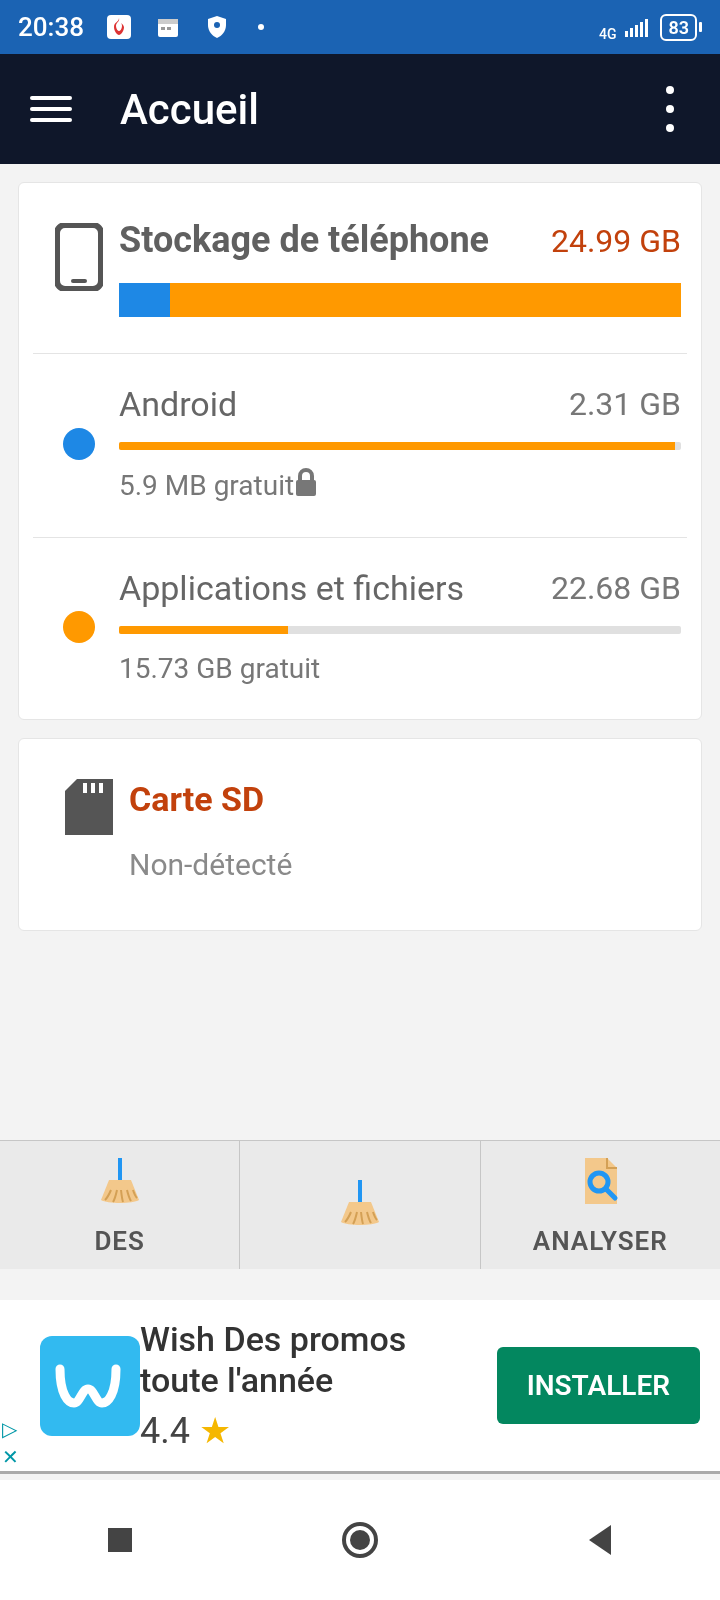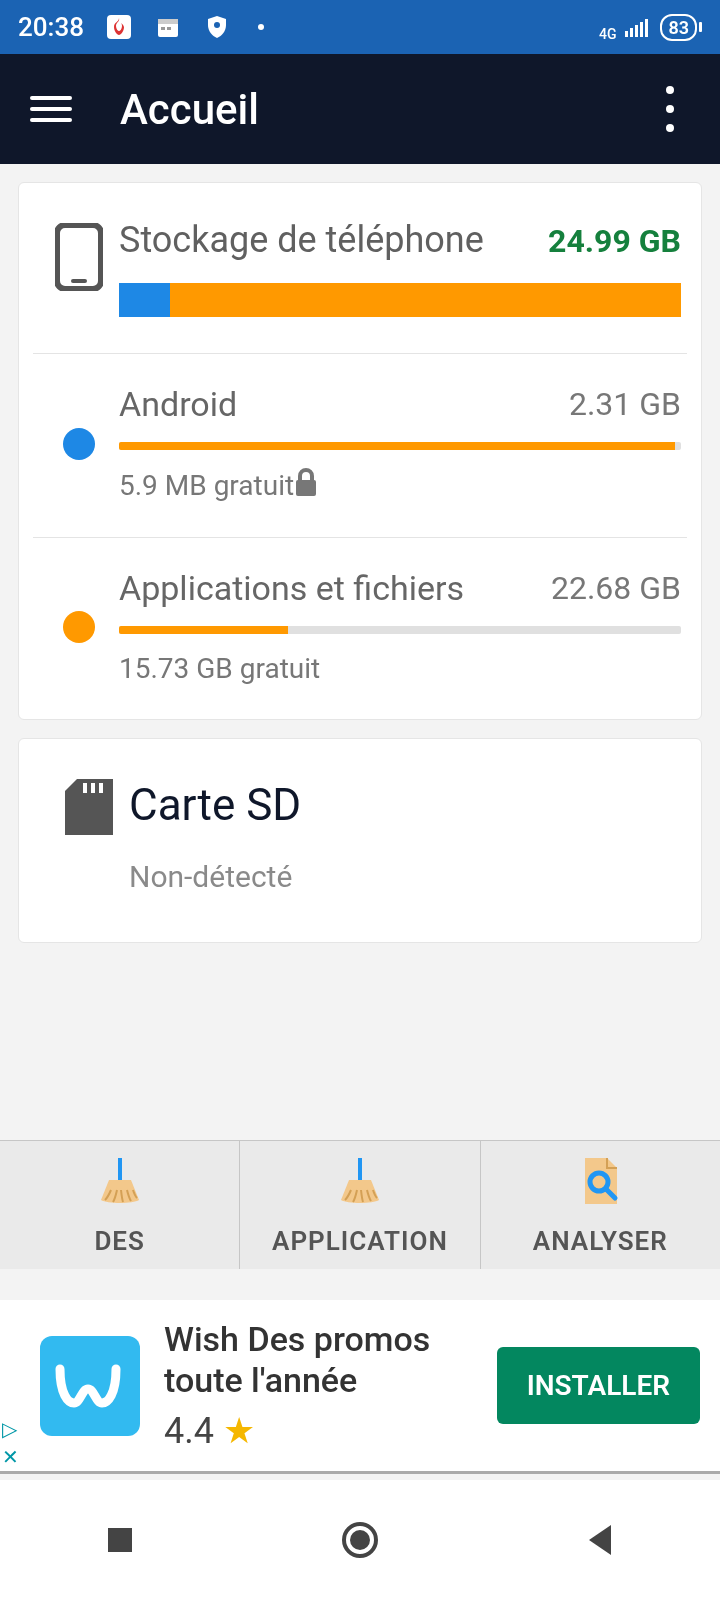--- a/index.html
+++ b/index.html
@@ -12,7 +12,7 @@
   .sb-ico { width:28px; height:28px; display:flex; align-items:center; justify-content:center; }
   .sb-dot { width:6px; height:6px; background:#fff; border-radius:50%; margin-left:6px; }
   .battery-box { display:flex; align-items:center; gap:2px;}
-  .battery { border:2px solid #fff; border-radius:12px; padding:1px 6px; font-size:18px; font-weight:600; }
+  .battery { border:2px solid #fff; border-radius:6px; padding:1px 6px; font-size:18px; font-weight:600; }
 
   
   .toolbar { height:110px; background:#0f172a; display:flex; align-items:center; padding:0 30px; color:#fff; }

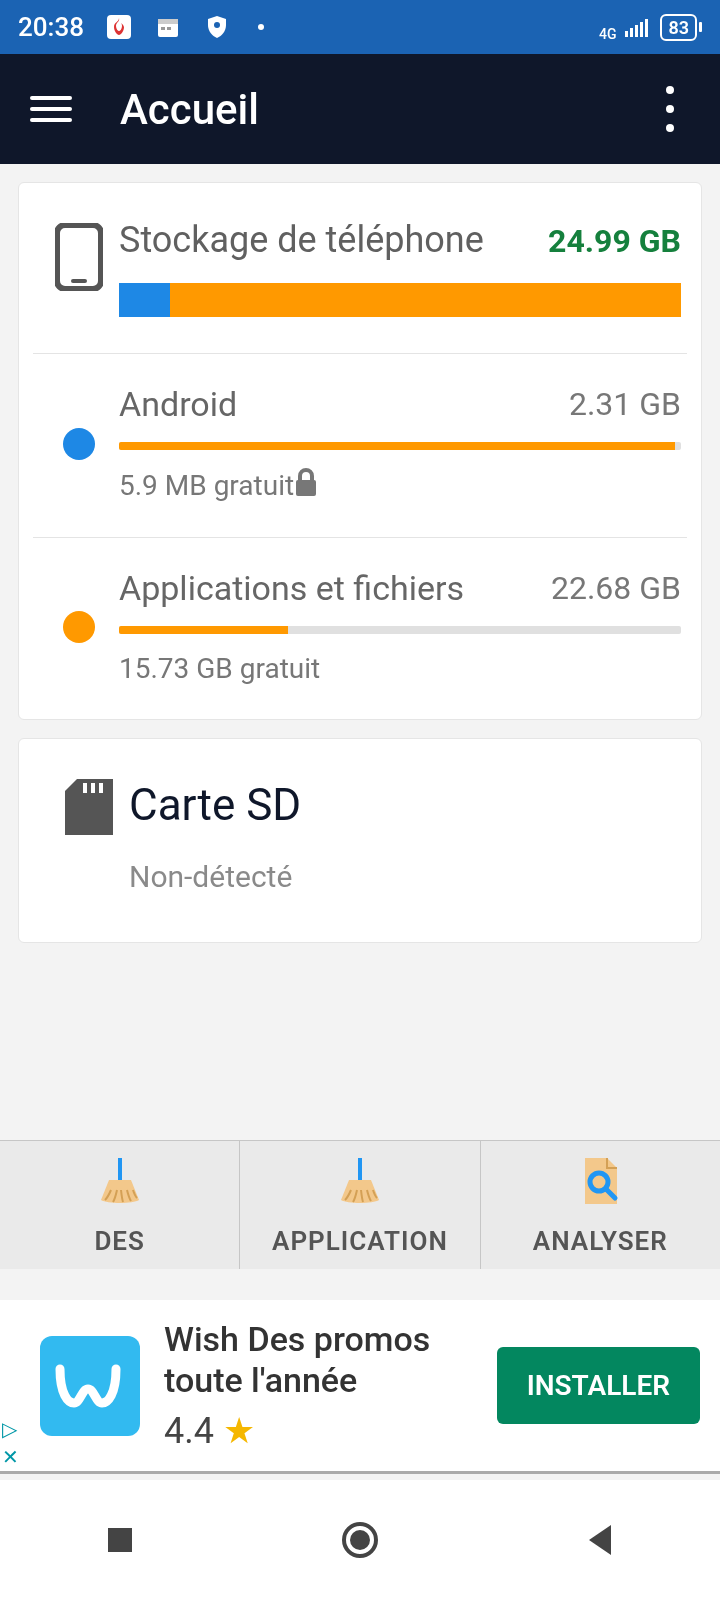--- a/index.html
+++ b/index.html
@@ -29,7 +29,7 @@
   .section-head .ic { width:80px; display:flex; justify-content:center; align-items:flex-start; margin-top:4px; }
   .section-head .txt { flex:1; }
   .section-head .txtrow { display:flex; justify-content:space-between; align-items:baseline; }
-  .section-head .titlebig { font-size:36px; font-weight:400; color:#606060; }
+  .section-head .titlebig { font-size:36px; font-weight:700; color:#606060; }
   .section-head .size { font-size:32px; font-weight:700; color:#15803d; }
   .bar-thick { height:34px; background:#f90; display:flex; margin-top:22px; }
   .bar-thick .seg { height:100%; }

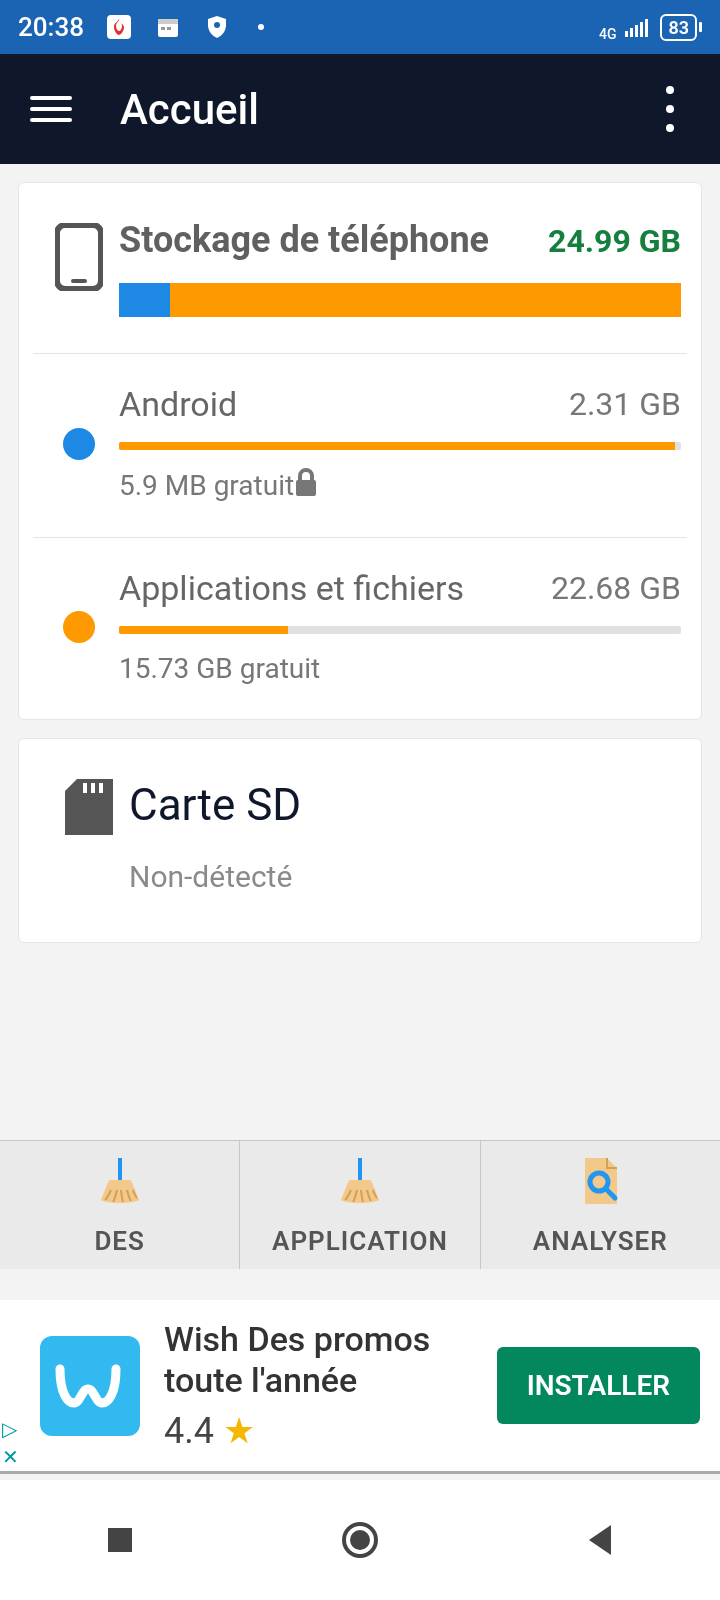--- a/index.html
+++ b/index.html
@@ -30,7 +30,7 @@
   .section-head .txt { flex:1; }
   .section-head .txtrow { display:flex; justify-content:space-between; align-items:baseline; }
   .section-head .titlebig { font-size:36px; font-weight:700; color:#606060; }
-  .section-head .size { font-size:32px; font-weight:700; color:#15803d; }
+  .section-head .size { font-size:32px; font-weight:400; color:#c2410c; }
   .bar-thick { height:34px; background:#f90; display:flex; margin-top:22px; }
   .bar-thick .seg { height:100%; }
   .divider { height:1px; background:#e4e4e4; margin:0 14px; }

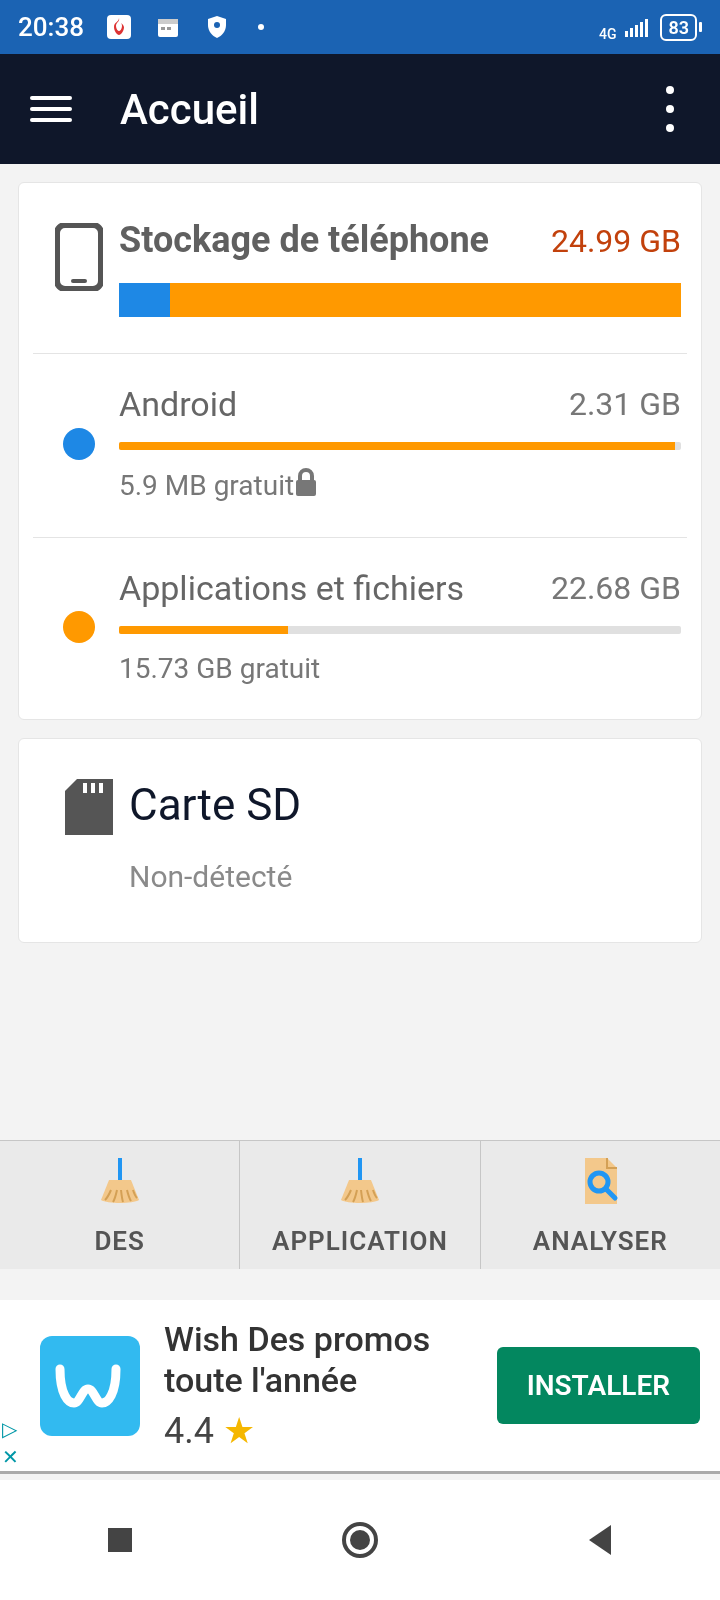--- a/index.html
+++ b/index.html
@@ -47,7 +47,7 @@
 
   .sdcard-section { display:flex; padding:40px 30px 48px 30px; align-items:flex-start; }
   .sdcard-section .ic { width:80px; display:flex; justify-content:center; }
-  .sdcard-section .txt .t { font-size:44px; font-weight:400; color:#0f172a; }
+  .sdcard-section .txt .t { font-size:34px; font-weight:700; color:#c2410c; }
   .sdcard-section .txt .s { font-size:30px; color:#8a8a8a; margin-top:28px; }
 
   

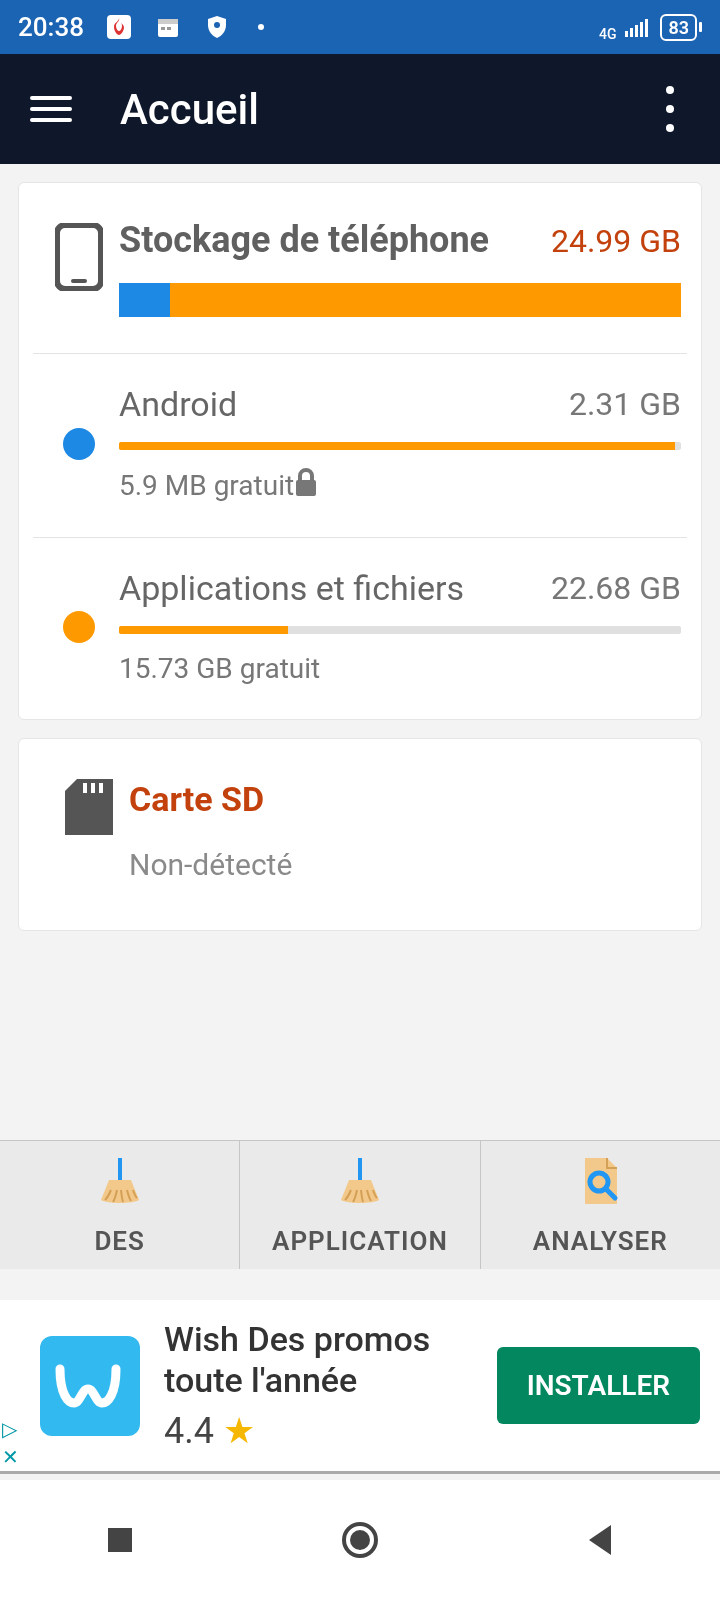--- a/index.html
+++ b/index.html
@@ -228,7 +228,6 @@
           <path d="M12 46c3-3 6-10 6-10M20 48c2-3 4-12 4-12M30 48c-1-3-2-12-2-12M38 47c-2-3-4-11-4-11M44 44c-2-2-4-8-4-8" stroke="#d4a055" stroke-width="2" fill="none"></path>
         </svg>
     </span>
-    <span class="lab">APPLICATION</span>
   </div>
   <div class="tab">
     <span>

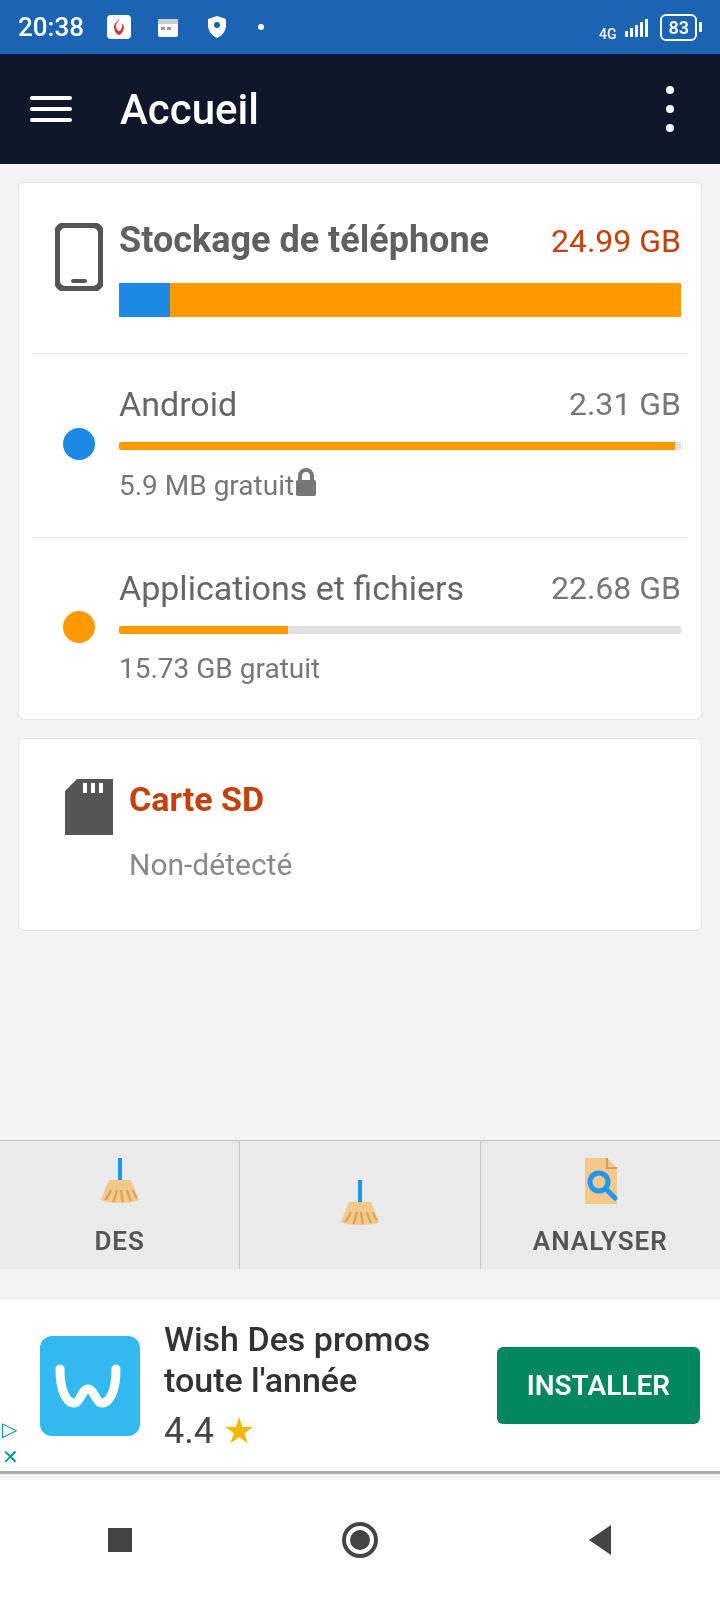--- a/index.html
+++ b/index.html
@@ -59,7 +59,7 @@
   
   .ad { position:absolute; left:0; right:0; top:1300px; height:174px; background:#fff; display:flex; align-items:center; padding:0 20px; border-bottom:3px solid #aaa; }
   .ad .wlogo { width:100px; height:100px; background:#32baf0; border-radius:12px; display:flex; align-items:center; justify-content:center; color:#fff; font-size:62px; font-weight:700; margin-left:20px;}
-  .ad .adtxt { flex:1; margin-left:24px; }
+  .ad .adtxt { flex:1; }
   .ad .adtxt .l1 { font-size:34px; font-weight:500; color:#333; line-height:1.2; }
   .ad .adtxt .rating { font-size:36px; color:#444; margin-top:10px; }
   .ad .btn { background:#03875f; color:#fff; font-size:28px; font-weight:600; padding:22px 30px; border-radius:6px; }

